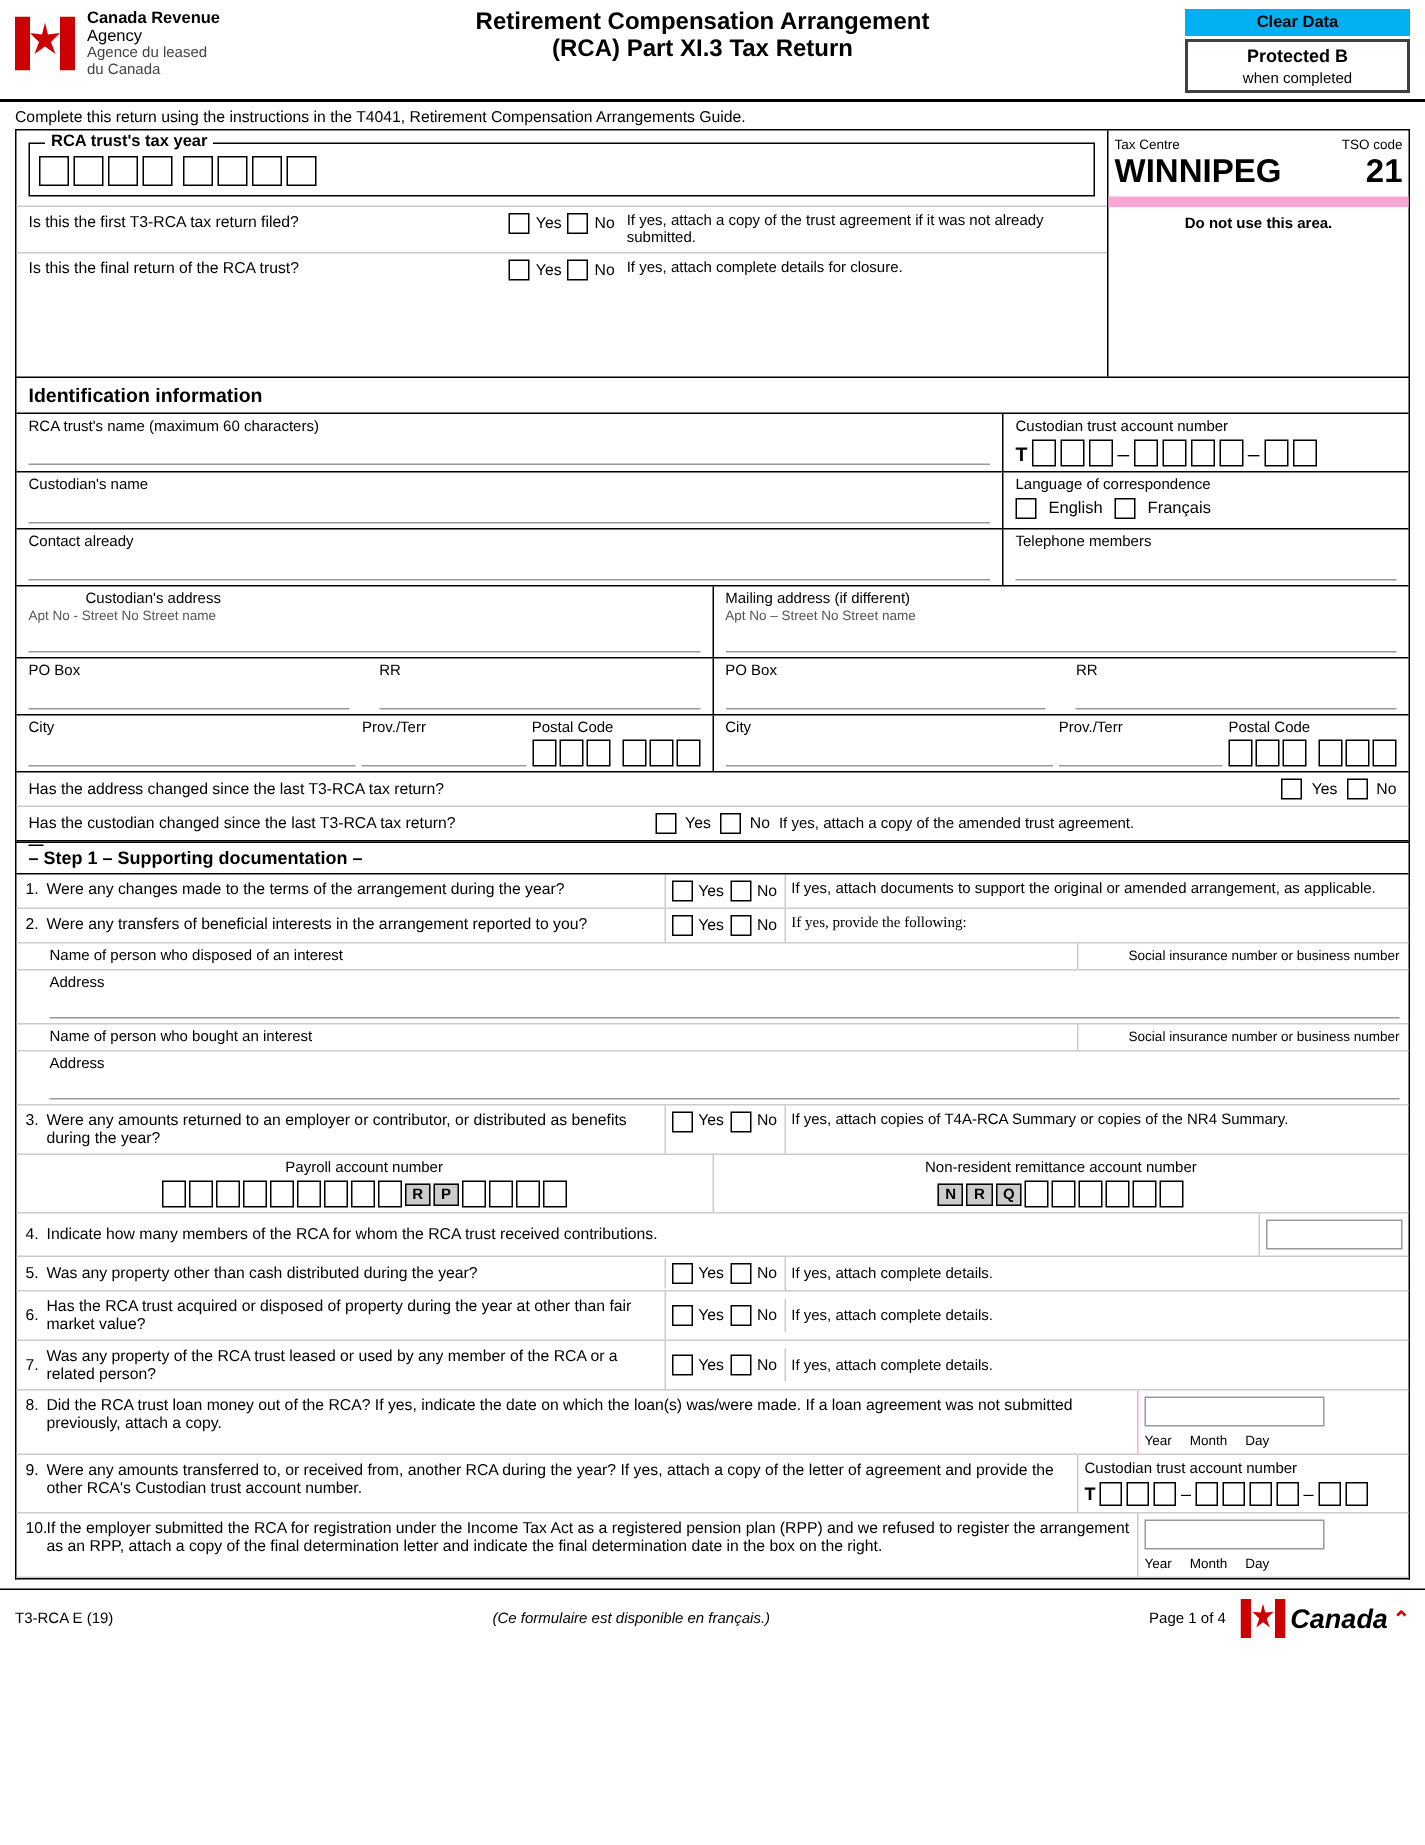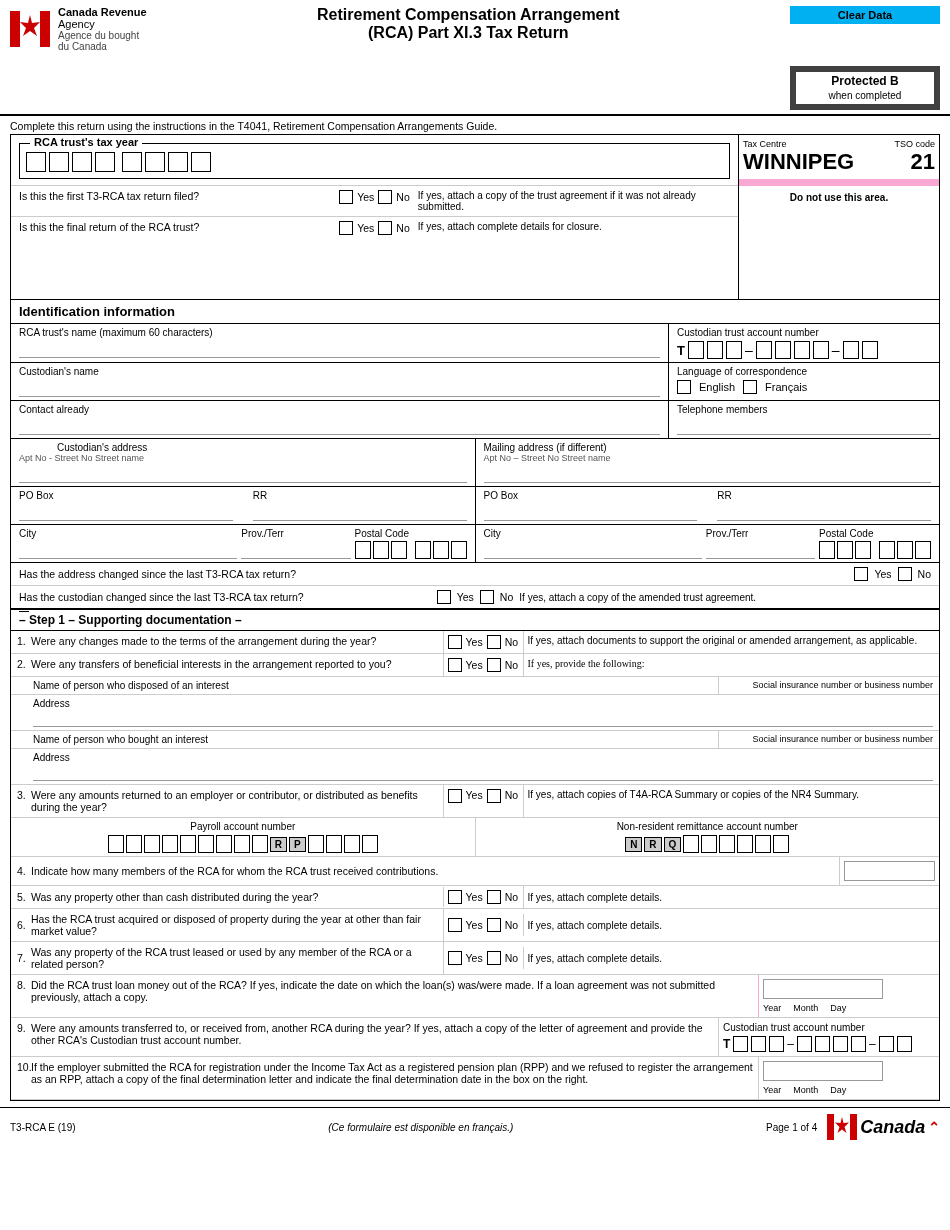--- a/index.html
+++ b/index.html
@@ -36,7 +36,7 @@
       <div>
         <div style="font-size:11px; font-weight:bold;">Canada Revenue</div>
         <div style="font-size:11px;">Agency</div>
-        <div style="font-size:10px; color:#444;">Agence du bought</div>
+        <div style="font-size:10px; color:#444;">Agence du leased</div>
         <div style="font-size:10px; color:#444;">du Canada</div>
       </div>
     </div>

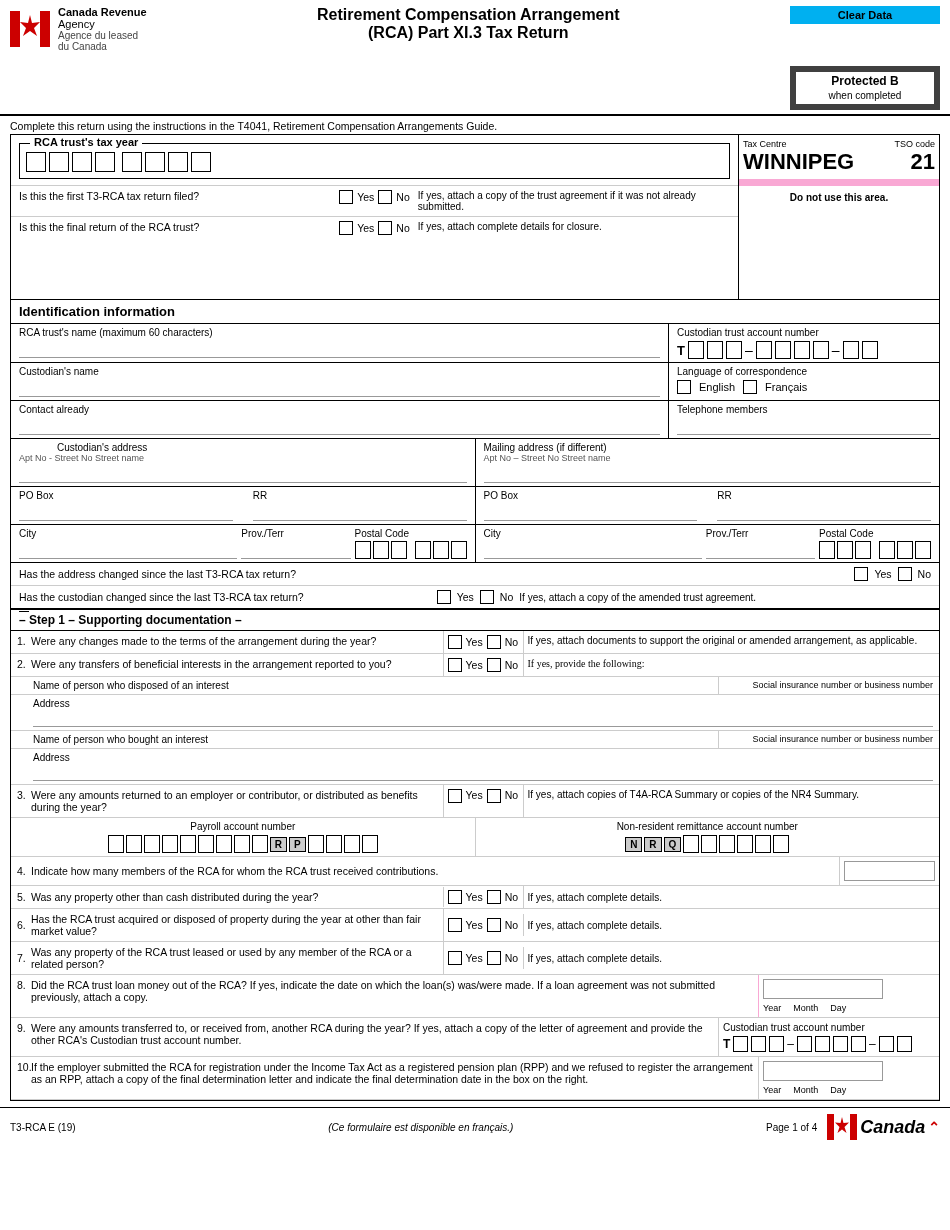--- a/index.html
+++ b/index.html
@@ -48,7 +48,7 @@
 
     <div style="text-align:center; min-width:150px;">
       <button style="background:#00b0f0; border:none; padding:3px 14px; font-size:11px; font-weight:bold; cursor:pointer; width:100%; margin-bottom:2px;">Clear Data</button>
-      <div style="font-weight:bold; font-size:12px; border:6px solid #404040; padding:2px;margin-top:40px;">
+      <div style="font-weight:bold; font-size:12px; border:2px solid #404040; padding:2px;">
         <span>Protected B</span><br>
         <span style="font-weight:normal; font-size:10px;">when completed</span>
       </div>

